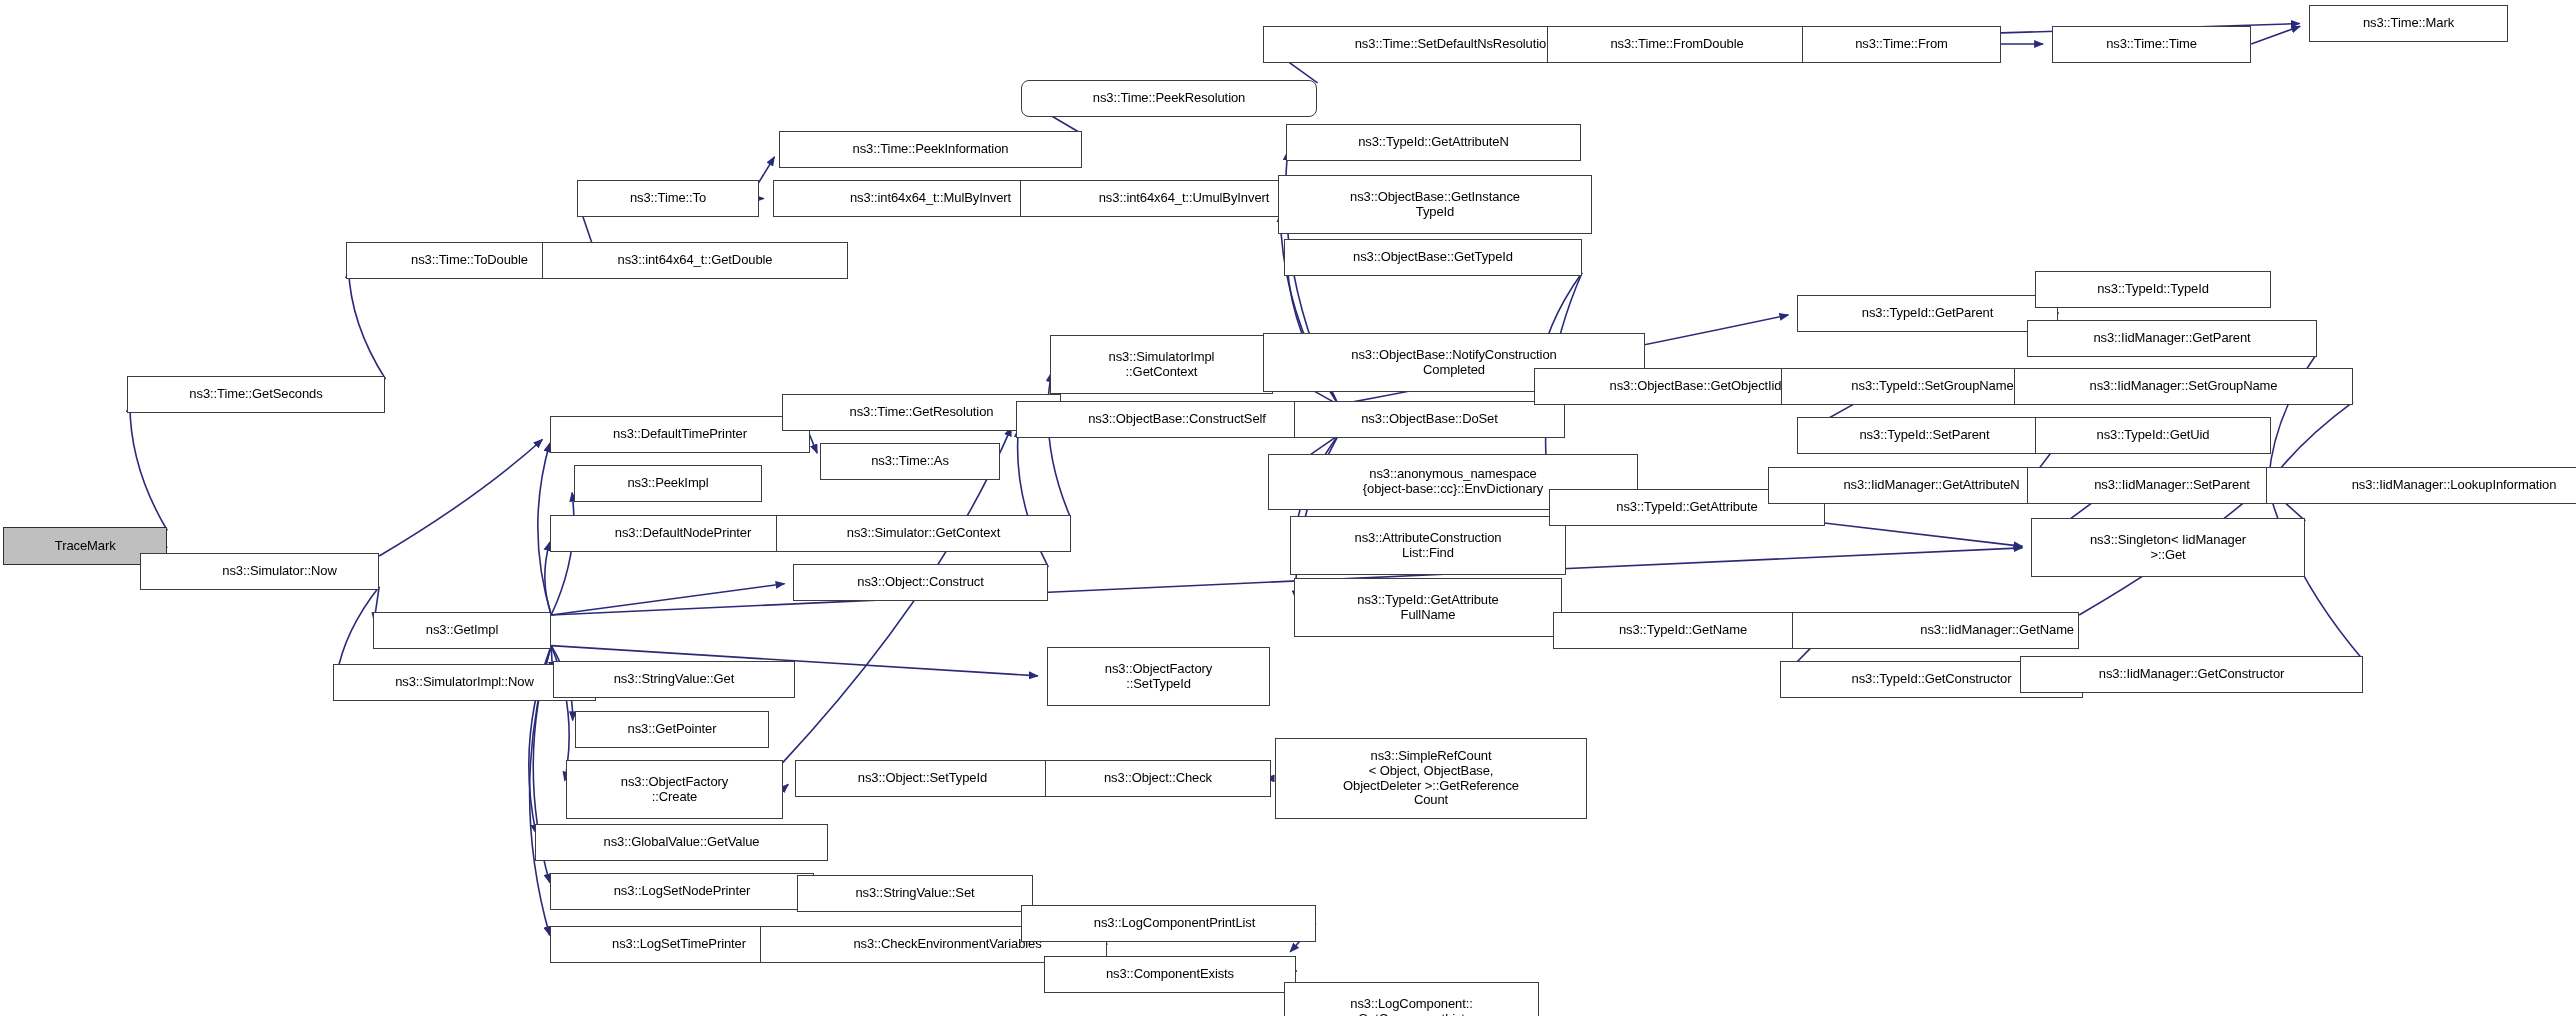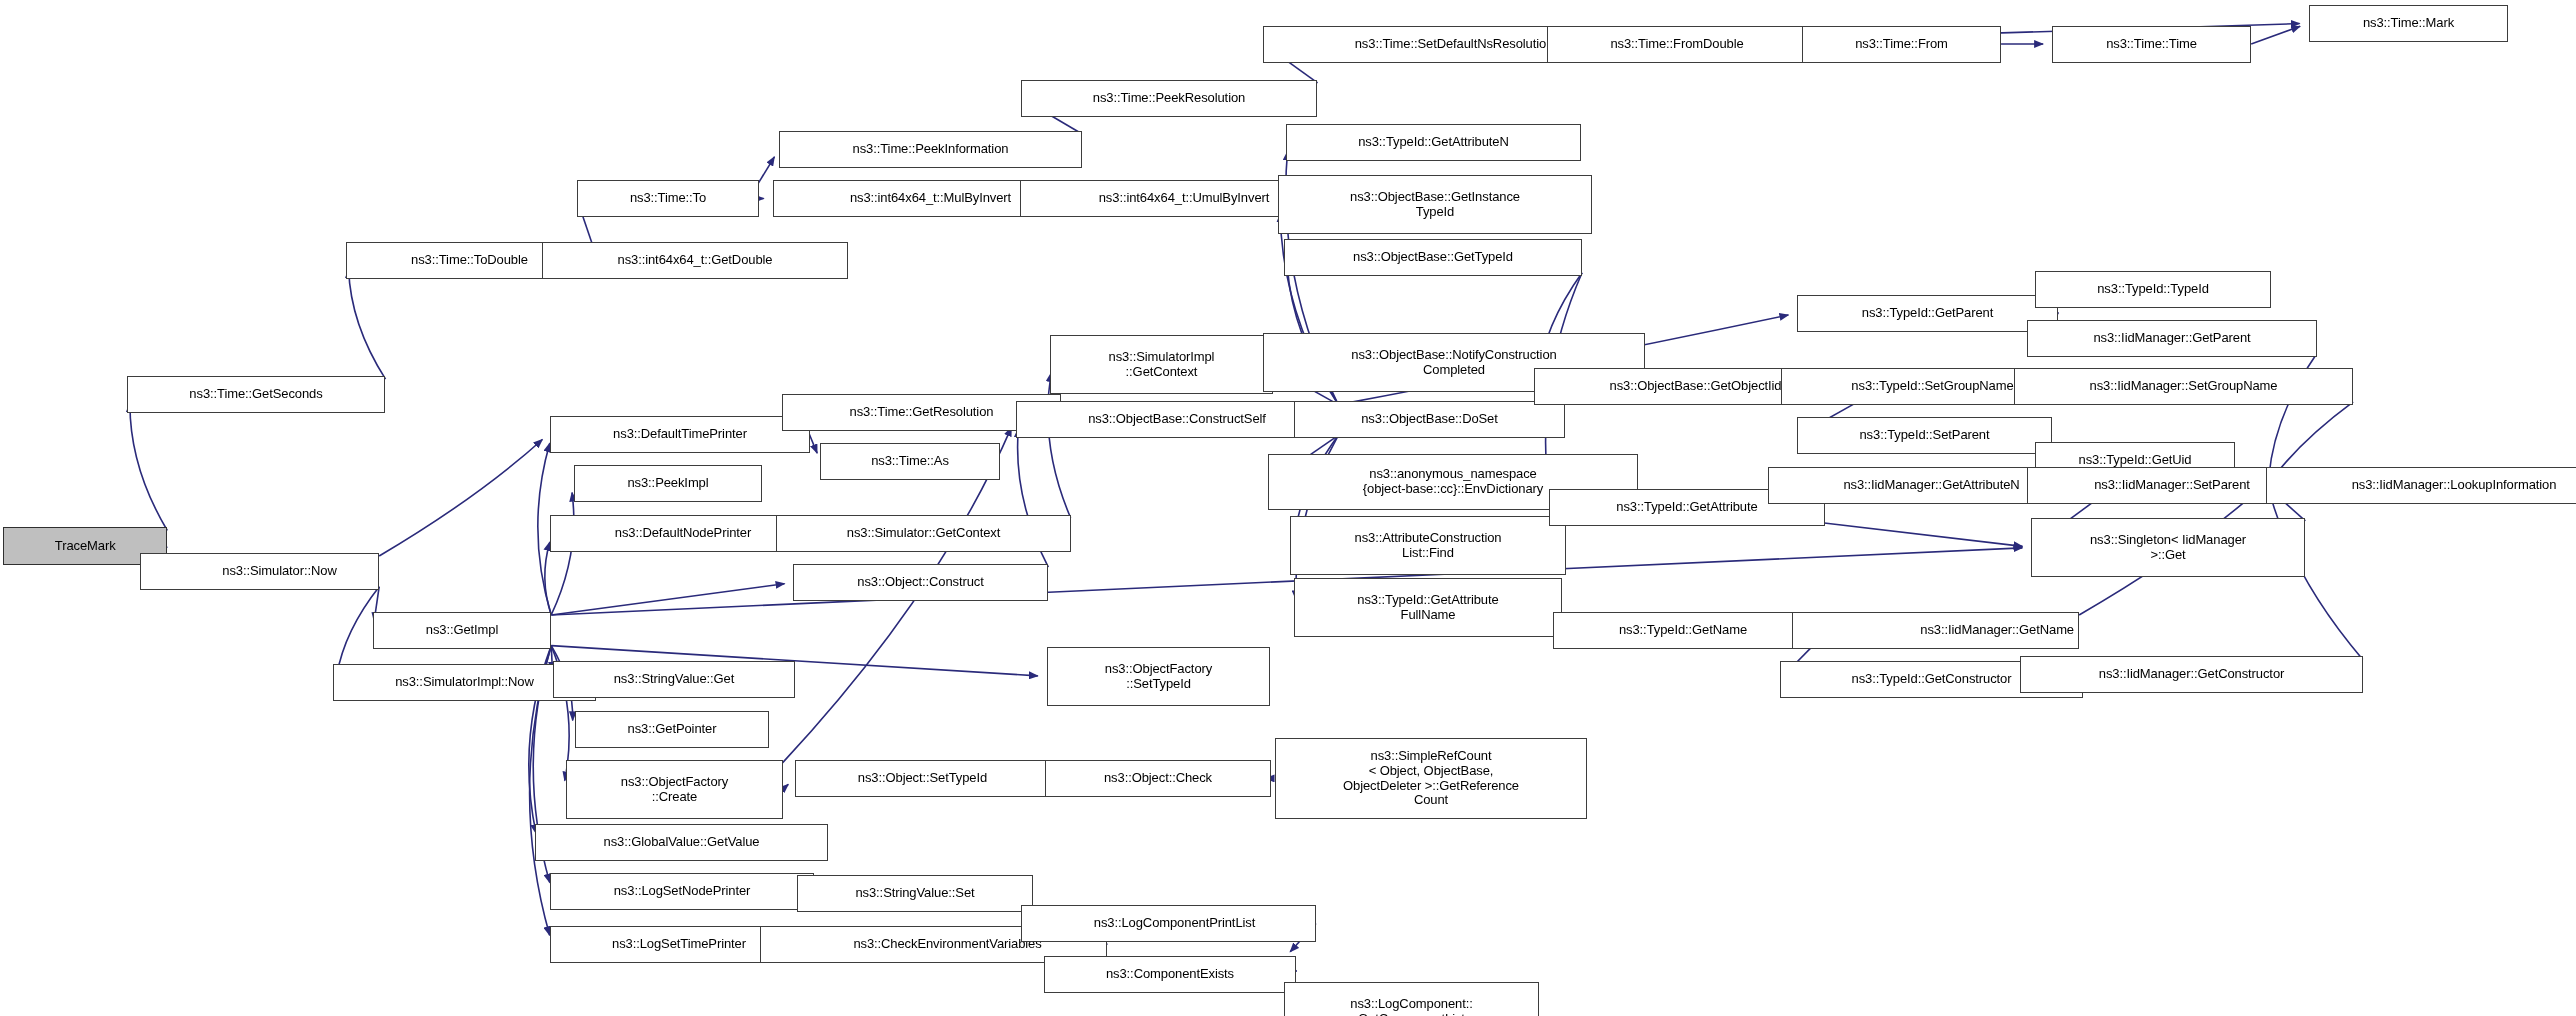--- a/index.html
+++ b/index.html
@@ -164,7 +164,7 @@
       <div class="node" style="left: 1020px; top: 180px; width: 328px; height: 37px;">
         <span>ns3::int64x64_t::UmulByInvert</span>
       </div>
-      <div class="node" style="left: 1021px; top: 80px; width: 296px; height: 37px;">
+      <div class="node" style="left: 1021px; top: 80px; width: 296px; height: 37px; border-radius: 8px;">
         <span>ns3::Time::PeekResolution</span>
       </div>
       <div class="node" style="left: 1263px; top: 25.5px; width: 382px; height: 37px;">

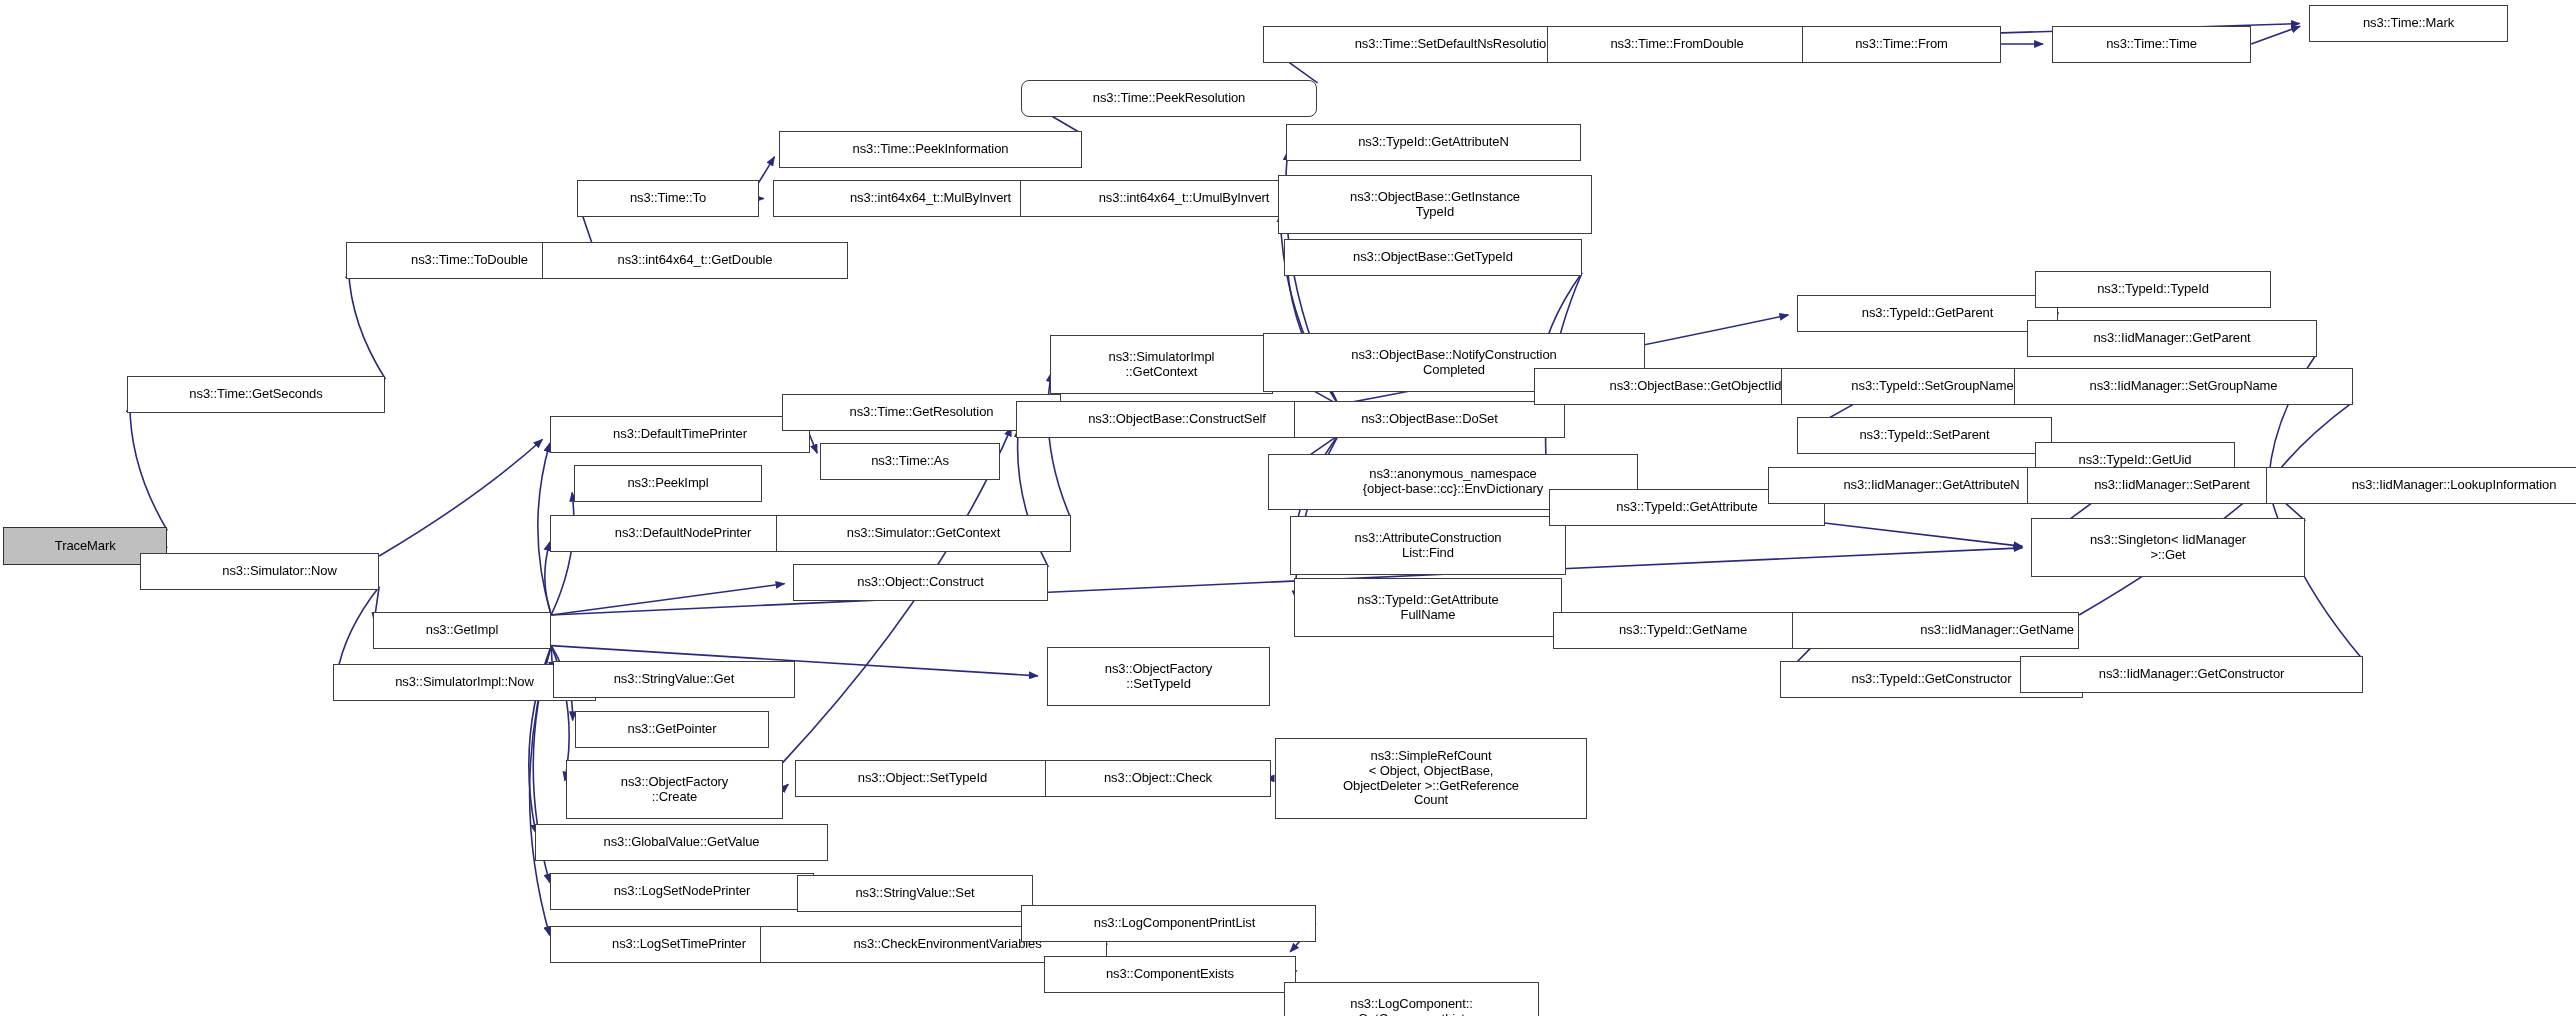--- a/index.html
+++ b/index.html
@@ -298,7 +298,7 @@
       <div class="node" style="left: 2014px; top: 368px; width: 339px; height: 37px;">
         <span>ns3::IidManager::SetGroupName</span>
       </div>
-      <div class="node" style="left: 2035px; top: 442px; width: 200px; height: 37px;">
+      <div class="node" style="left: 2035px; top: 417px; width: 236px; height: 37px;">
         <span>ns3::TypeId::GetUid</span>
       </div>
       <div class="node" style="left: 2027px; top: 467px; width: 290px; height: 37px;">

